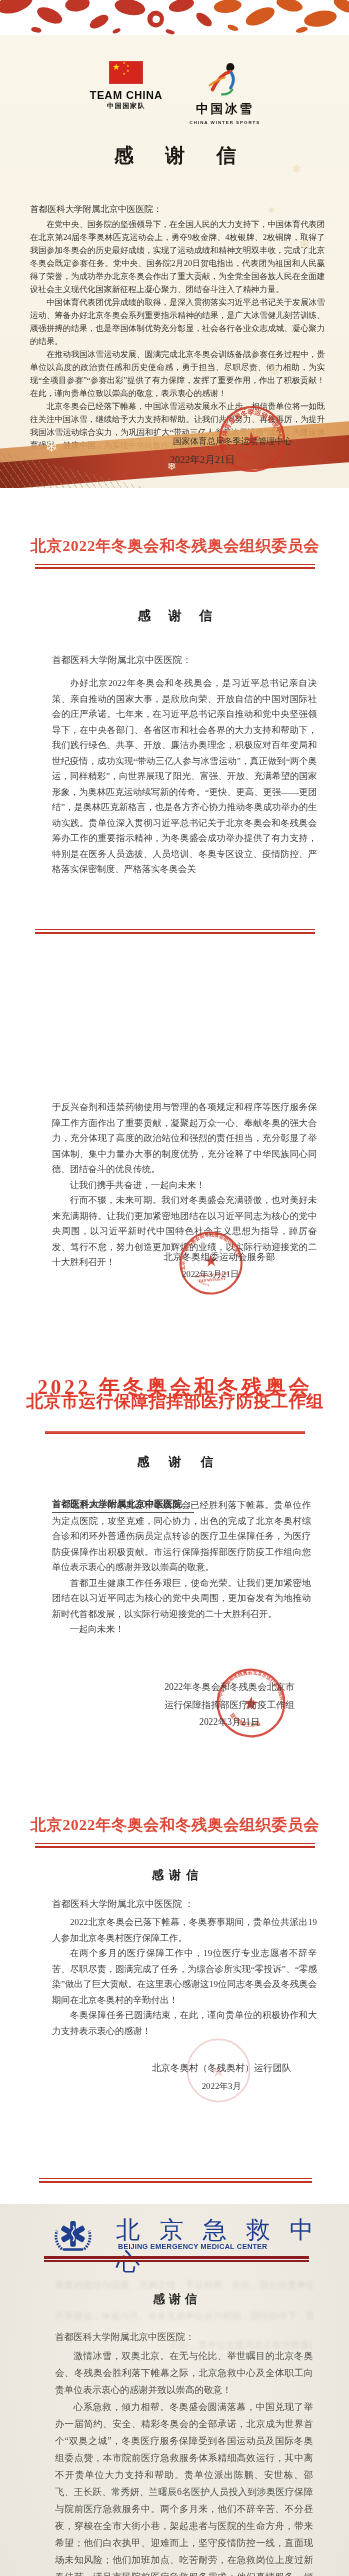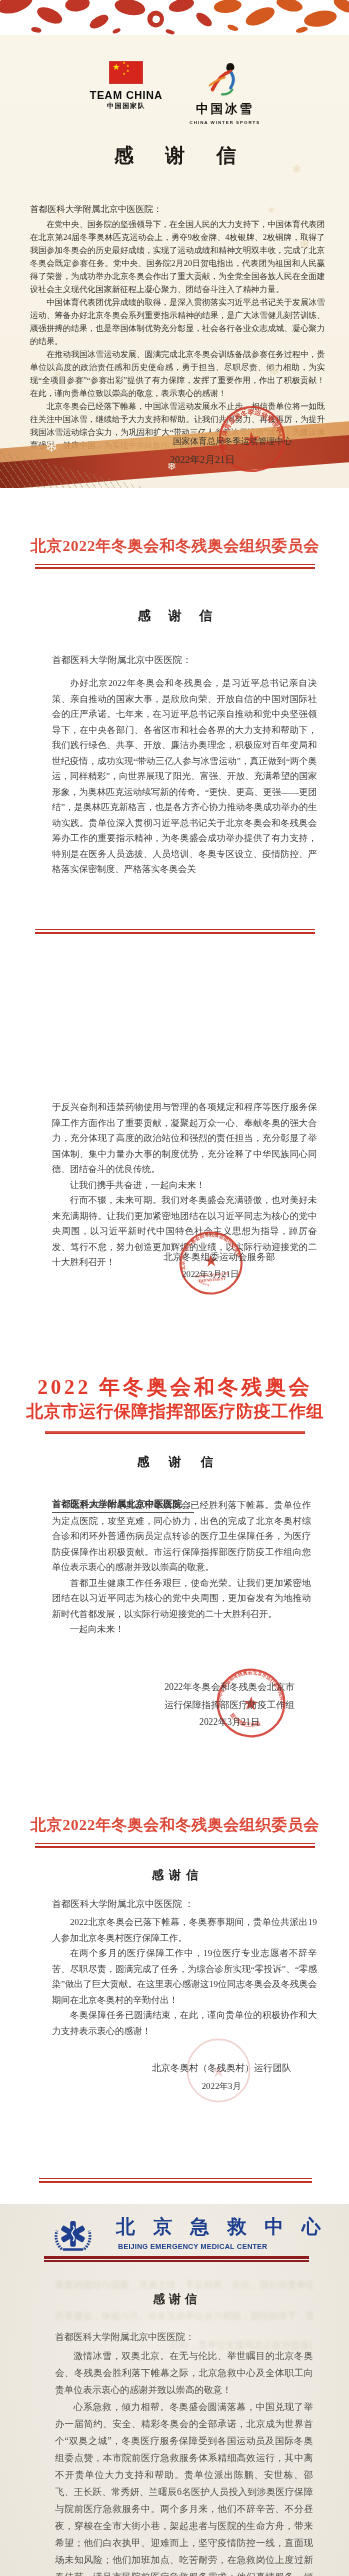--- a/index.html
+++ b/index.html
@@ -192,7 +192,7 @@
 
   <div class="abs" style="top:1370px;left:0;width:350px;height:381px;">
     <div class="abs center doc3-h" style="top:3.1px;font-size:20.6px;letter-spacing:3.1px;">2022 年冬奥会和冬残奥会</div>
-    <div class="abs center doc3-h" style="top:30px;font-size:17px;letter-spacing:0.5px;">北京市运行保障指挥部医疗防疫工作组</div>
+    <div class="abs center doc3-h" style="top:20px;font-size:17px;letter-spacing:0.5px;">北京市运行保障指挥部医疗防疫工作组</div>
     <div class="abs doc3-line" style="top:61px;left:45px;width:260px;"></div>
     <div class="abs center gtitle" style="top:84px;font-size:12.4px;letter-spacing:8.2px;padding-left:8.2px;">感 谢 信</div>
     <div class="abs" style="top:128px;left:52px;font-size:9.3px;font-weight:bold;color:#333;border-bottom:0.8px solid #555;padding-bottom:1px;">首都医科大学附属北京中医医院 ：</div>

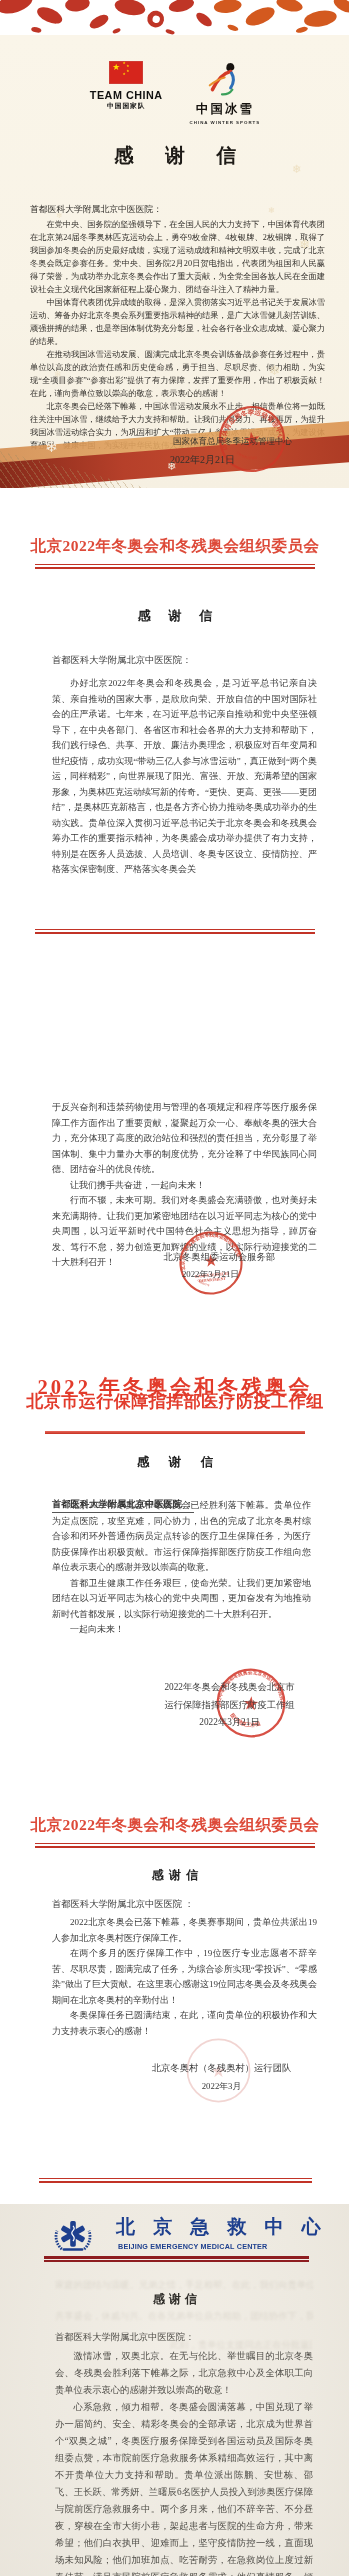--- a/index.html
+++ b/index.html
@@ -50,7 +50,7 @@
   
   .photo1{top:2204px;left:0;width:350px;height:452px;
      background:radial-gradient(ellipse at 50% 35%, #f2eee6 0%, #ede9e0 55%, #e8e3d9 100%);}
-  .emc-cn{font-weight:bold;color:#1d3f8e;font-size:19px;letter-spacing:6.7px;}
+  .emc-cn{font-weight:normal;color:#1d3f8e;font-size:24px;letter-spacing:6.7px;}
   .emc-en{font-weight:bold;color:#1d3f8e;font-size:7.2px;letter-spacing:0.2px;}
   .emc-line{background:linear-gradient(#8e1d20 0 2.6px,#f2efe8 2.6px 3.6px,#8e1d20 3.6px 6.2px);height:6.2px;}
   .photo-body p{font-size:9.3px;text-align:justify;text-indent:2em;color:#4e4c47;}

